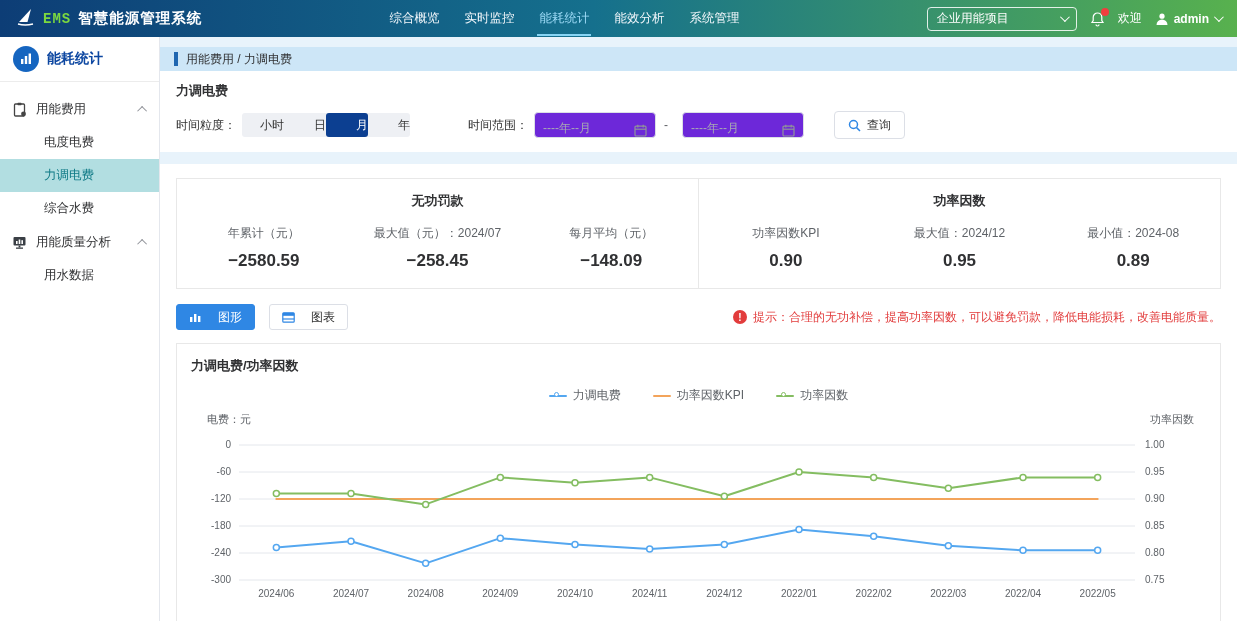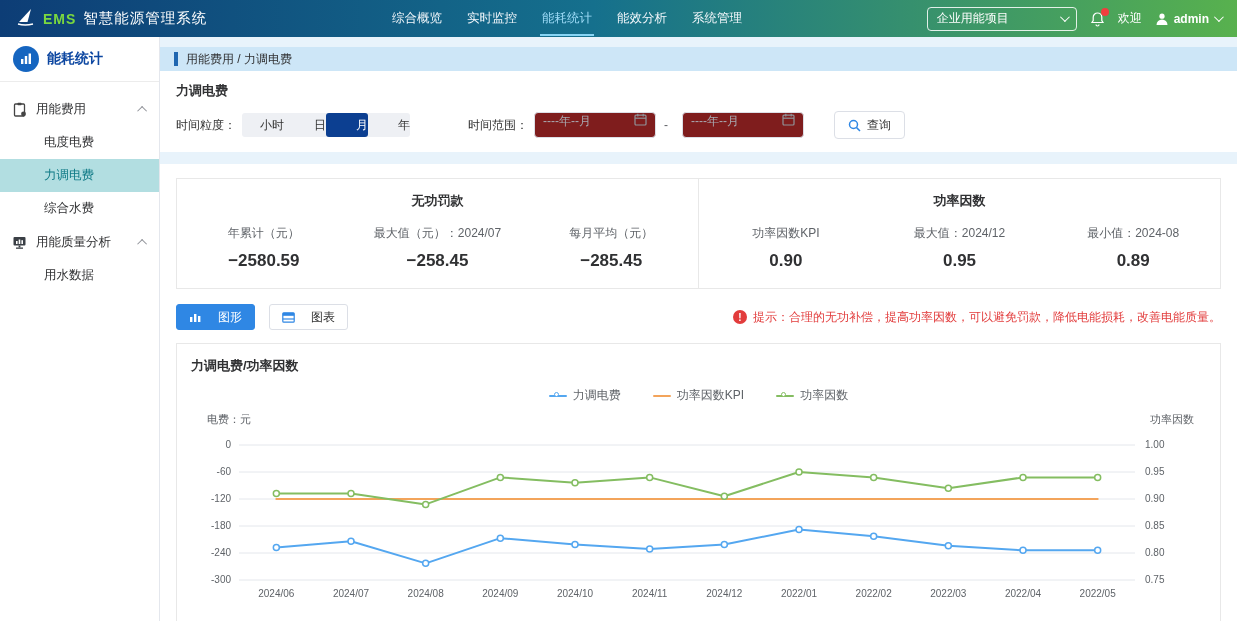--- a/index.html
+++ b/index.html
@@ -10,7 +10,7 @@
   .header { height:37px; display:flex; align-items:center;
     background:linear-gradient(90deg,#0d3d76 0%,#15708d 48%,#58b14e 100%); color:#fff; padding:0 16px; }
   .brand { display:flex; align-items:center; gap:7px; }
-  .brand .ems { color:#7bd83f; font-weight:bold; font-size:14px; letter-spacing:1px; }
+  .brand .ems { color:#7bd83f; font-weight:bold; font-size:14px; letter-spacing:1px;font-family:Liberation Mono, monospace; }
   .brand .apptitle { color:#fff; font-weight:normal; font-size:14.5px; letter-spacing:1px; }
   .topnav { display:flex; gap:21px; margin:0 auto; }
   .nav-item { color:#f2f7fb; font-size:12.5px; padding:9px 2px 7px; cursor:pointer; border-bottom:2px solid transparent; }

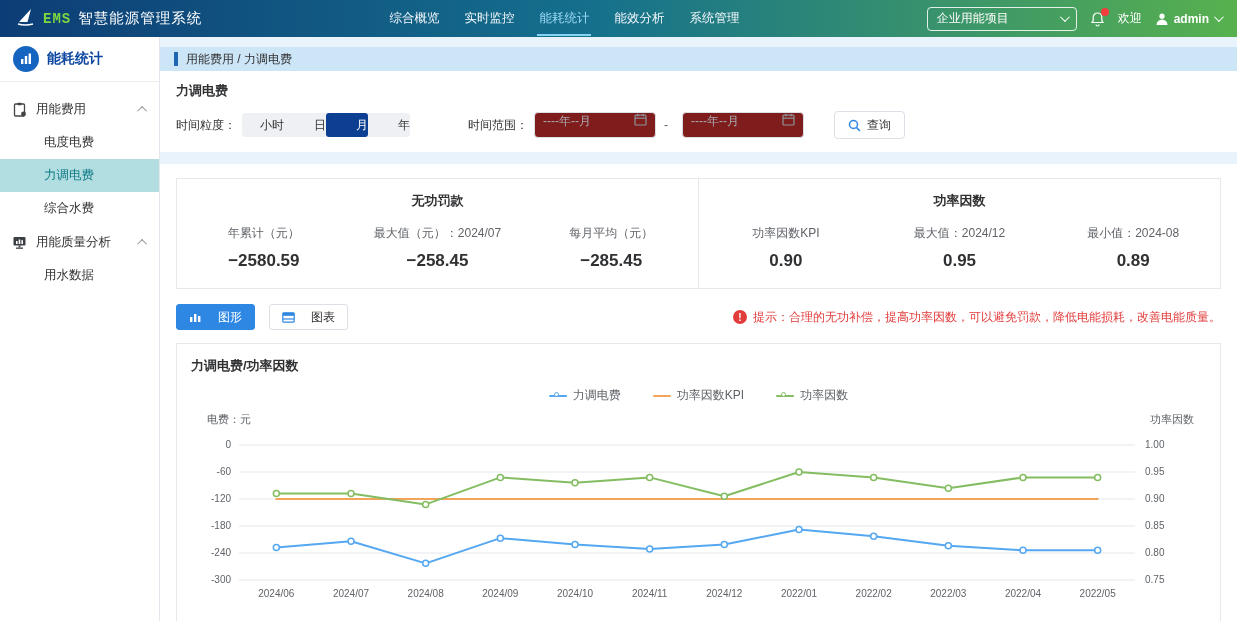--- a/index.html
+++ b/index.html
@@ -11,7 +11,7 @@
     background:linear-gradient(90deg,#0d3d76 0%,#15708d 48%,#58b14e 100%); color:#fff; padding:0 16px; }
   .brand { display:flex; align-items:center; gap:7px; }
   .brand .ems { color:#7bd83f; font-weight:bold; font-size:14px; letter-spacing:1px;font-family:Liberation Mono, monospace; }
-  .brand .apptitle { color:#fff; font-weight:normal; font-size:14.5px; letter-spacing:1px; }
+  .brand .apptitle { color:#fff; font-weight:bold; font-size:14.5px; letter-spacing:1px; }
   .topnav { display:flex; gap:21px; margin:0 auto; }
   .nav-item { color:#f2f7fb; font-size:12.5px; padding:9px 2px 7px; cursor:pointer; border-bottom:2px solid transparent; }
   .nav-item.active { color:#9fdcf8; border-bottom:2px solid #86d4f4; }

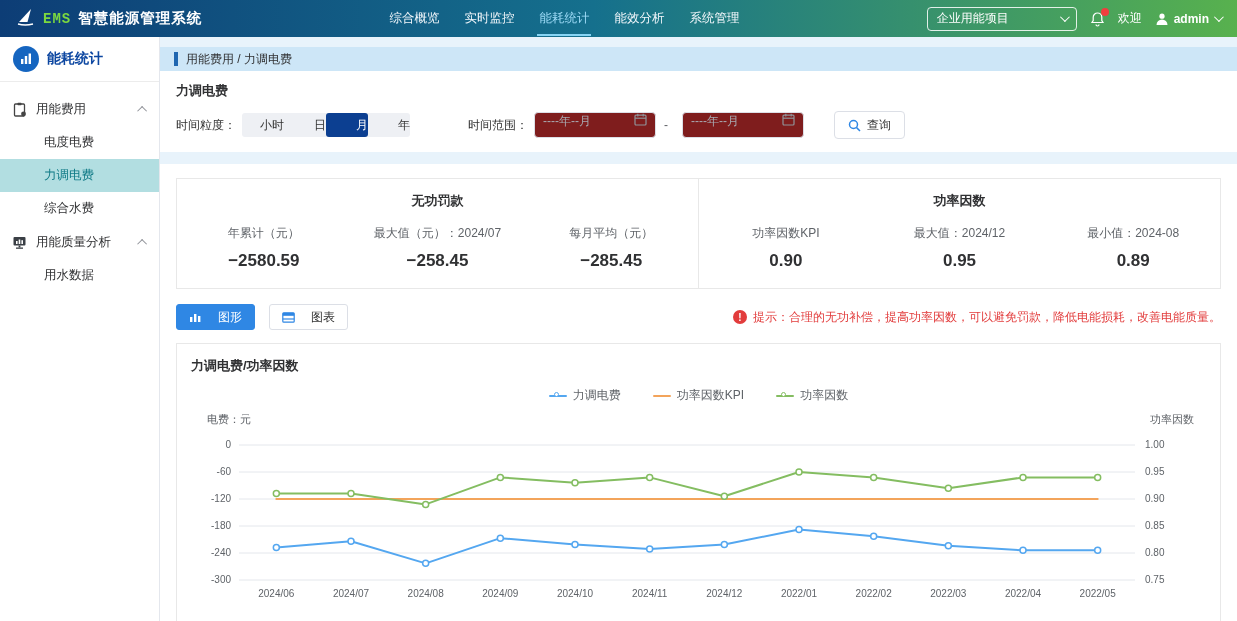--- a/index.html
+++ b/index.html
@@ -54,8 +54,8 @@
   .seg-opt { width:42px; height:24px; line-height:24px; text-align:right; cursor:pointer; border-radius:3px; }
   .seg-opt.sel { background:#0c3f91; color:#fff; }
   .range-label { margin-left:58px; }
-  .date-input { width:122px; height:26px; border:1px solid #dcdfe6; border-radius:4px; background:#7f1d1d;
-    display:flex; align-items:flex-start; justify-content:space-between; padding:0 8px; color:#a8abb2; margin-left:6px; cursor:pointer; }
+  .date-input { width:122px; height:26px; border:1px solid #dcdfe6; border-radius:4px; background:#6d28d9;
+    display:flex; align-items:flex-end; justify-content:space-between; padding:0 8px; color:#a8abb2; margin-left:6px; cursor:pointer; }
   .dash { margin:0 8px; color:#606266; }
   .query-btn { margin-left:30px; height:28px; padding:0 13px; border:1px solid #dcdfe6; border-radius:4px; background:#fff;
     display:flex; align-items:center; gap:6px; font-size:12px; color:#333; cursor:pointer; }

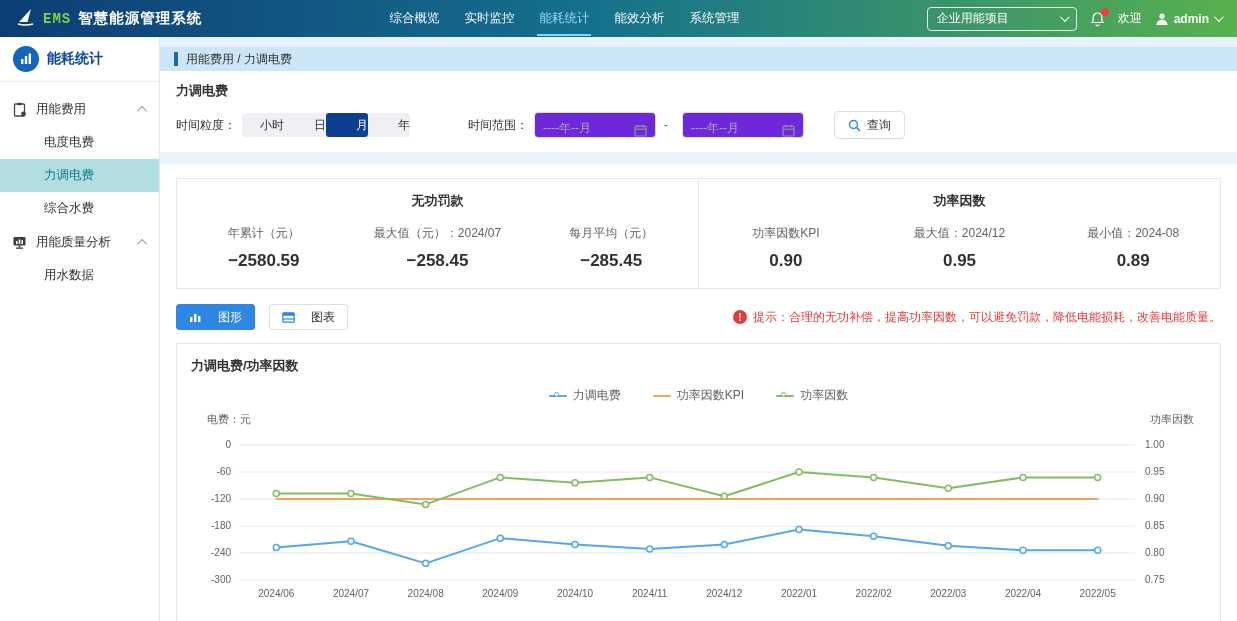--- a/index.html
+++ b/index.html
@@ -239,7 +239,7 @@
             </div>
             <div class="stat">
               <div class="stat-label">每月平均（元）</div>
-              <div class="stat-value">−285.45</div>
+              <div class="stat-value">−148.09</div>
             </div>
           </div>
         </div>

